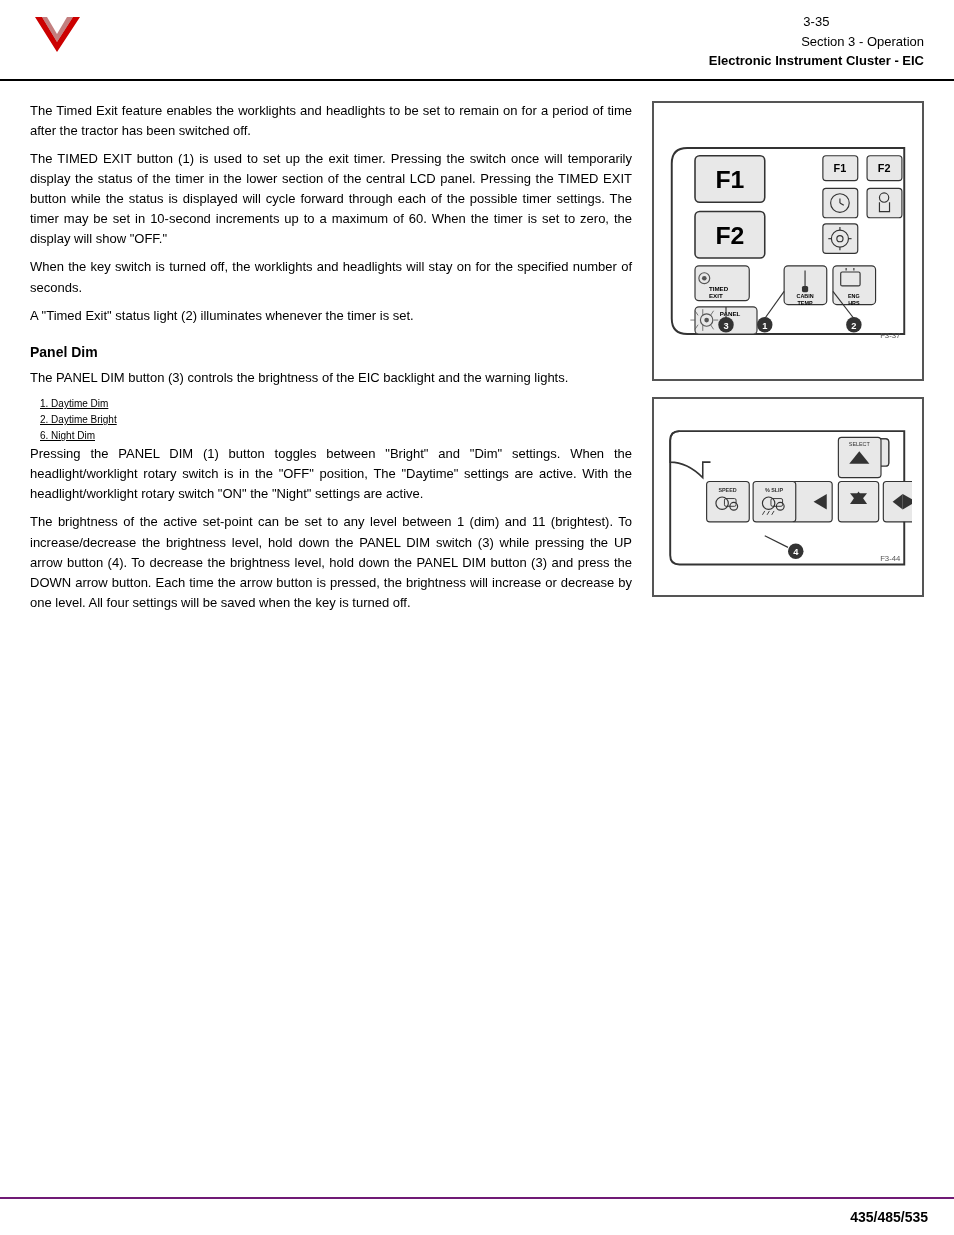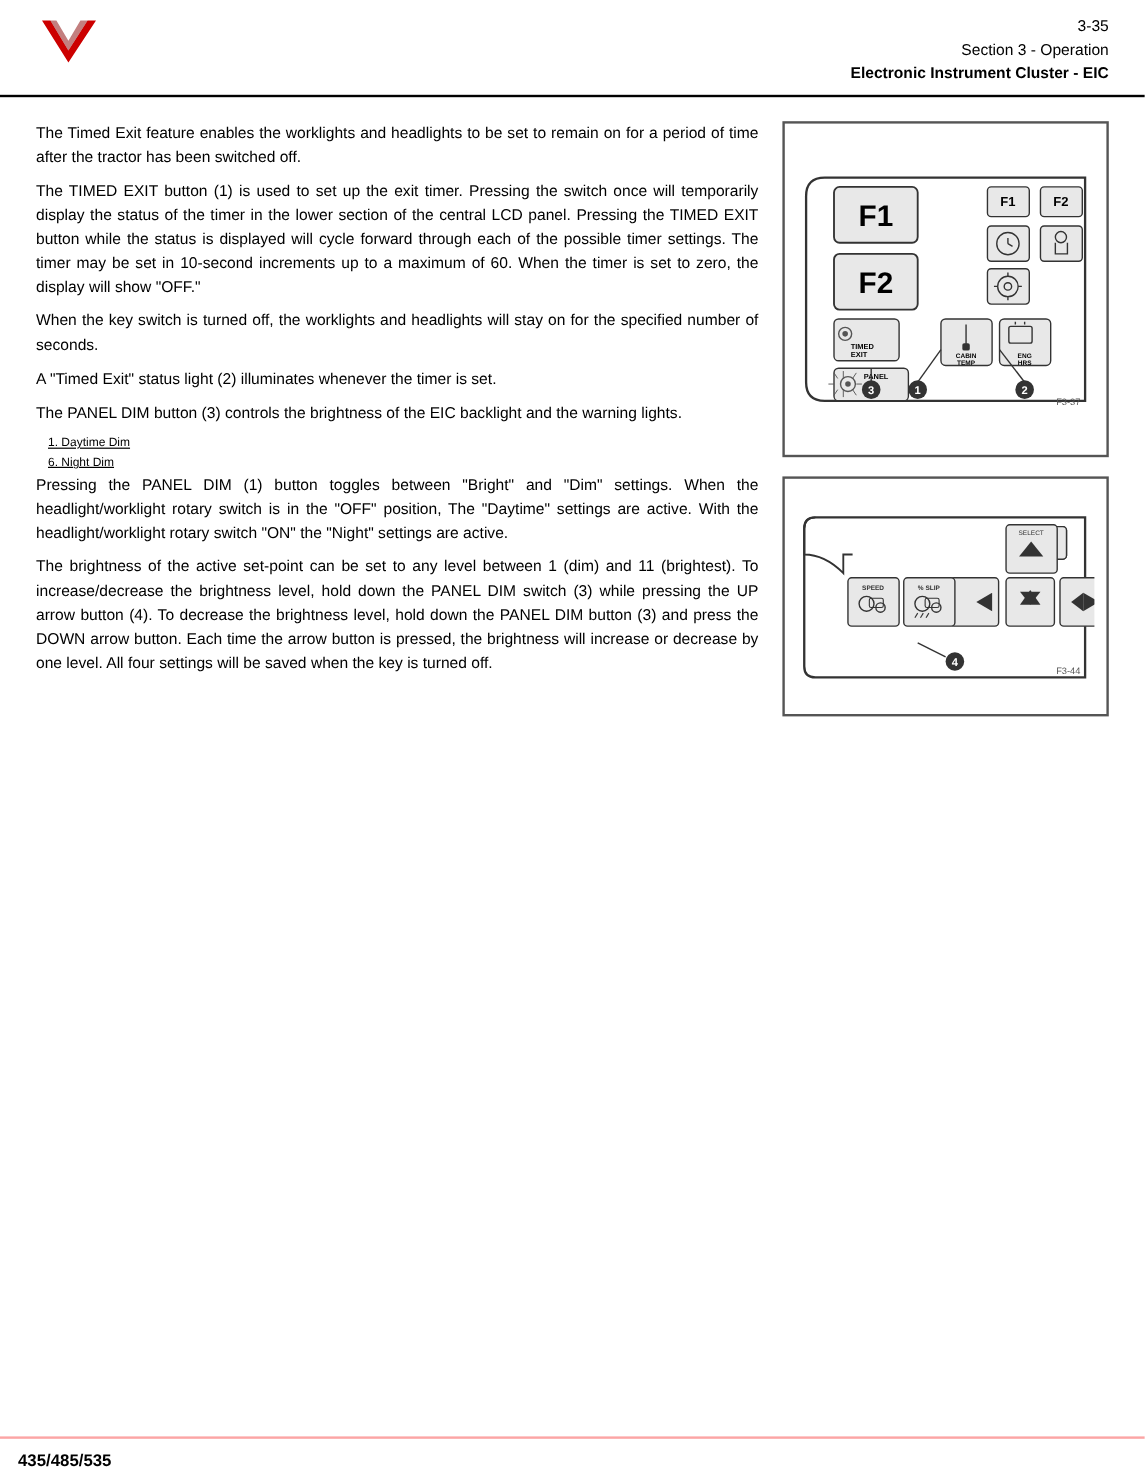--- a/index.html
+++ b/index.html
@@ -32,6 +32,7 @@
     }
     .header-right .page-num {
       font-size: 13px;
+      text-align: center;
     }
     .header-right .section-title {
       font-size: 13px;

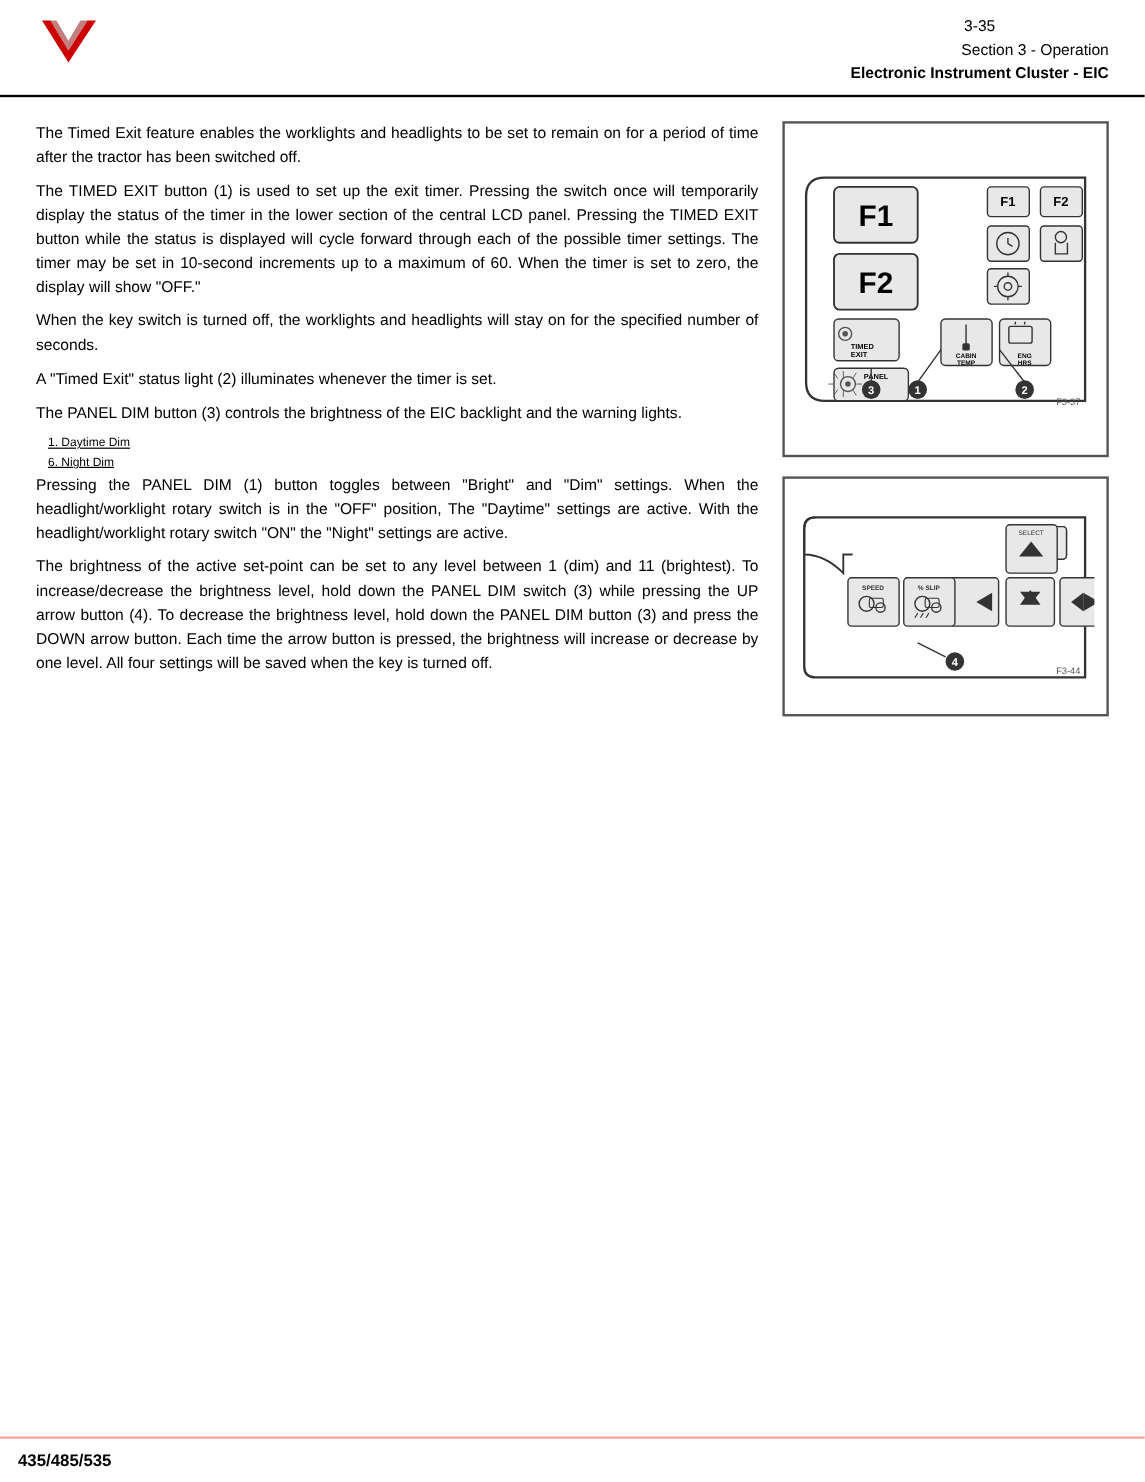--- a/index.html
+++ b/index.html
@@ -154,6 +154,7 @@
     <p>When the key switch is turned off, the worklights and headlights will stay on for the specified number of seconds.</p>
     <p>A "Timed Exit" status light (2) illuminates whenever the timer is set.</p>
 
+    <div class="section-heading section-gap">Panel Dim</div>
     <p>The PANEL DIM button (3) controls the brightness of the EIC backlight and the warning lights.</p>
     <div class="list-item">1. Daytime Dim</div>
     <div class="list-item">6. Night Dim</div>

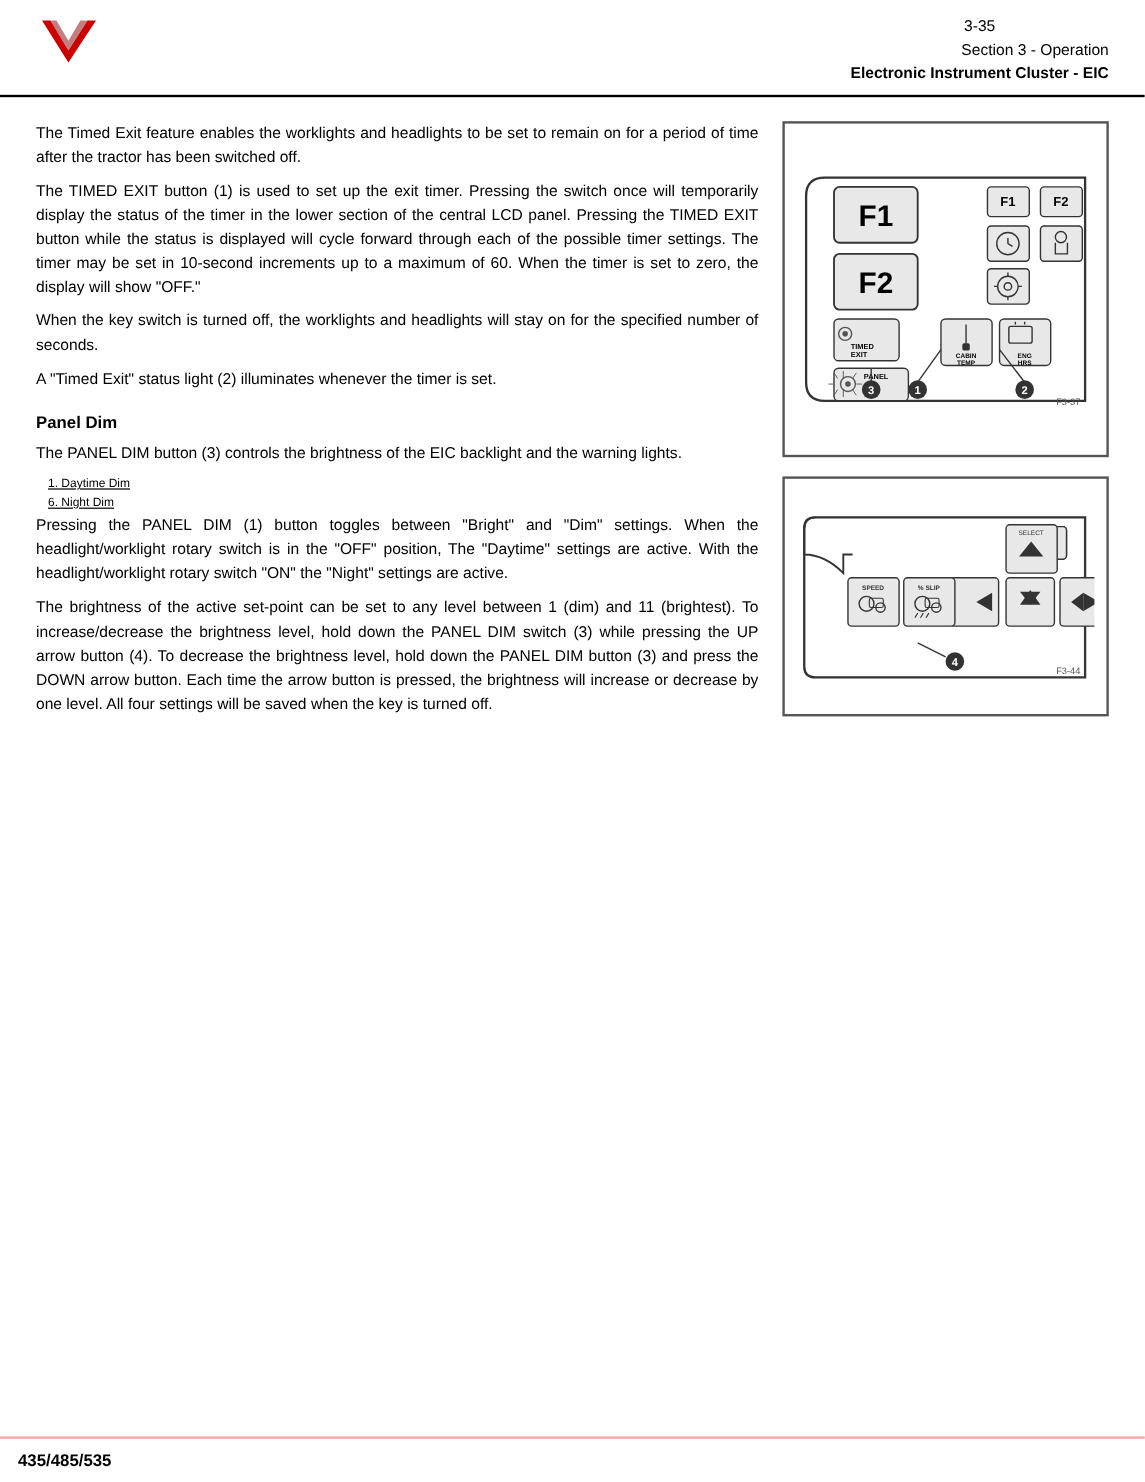--- a/index.html
+++ b/index.html
@@ -157,6 +157,7 @@
     <div class="section-heading section-gap">Panel Dim</div>
     <p>The PANEL DIM button (3) controls the brightness of the EIC backlight and the warning lights.</p>
     <div class="list-item">1. Daytime Dim</div>
+    <div class="list-item">2. Daytime Bright</div>
     <div class="list-item">6. Night Dim</div>
     <p>Pressing the PANEL DIM (1) button toggles between "Bright" and "Dim" settings. When the headlight/worklight rotary switch is in the "OFF" position, The "Daytime" settings are active. With the headlight/worklight rotary switch "ON" the "Night" settings are active.</p>
     <p>The brightness of the active set-point can be set to any level between 1 (dim) and 11 (brightest). To increase/decrease the brightness level, hold down the PANEL DIM switch (3) while pressing the UP arrow button (4). To decrease the brightness level, hold down the PANEL DIM button (3) and press the DOWN arrow button. Each time the arrow button is pressed, the brightness will increase or decrease by one level. All four settings will be saved when the key is turned off.</p>

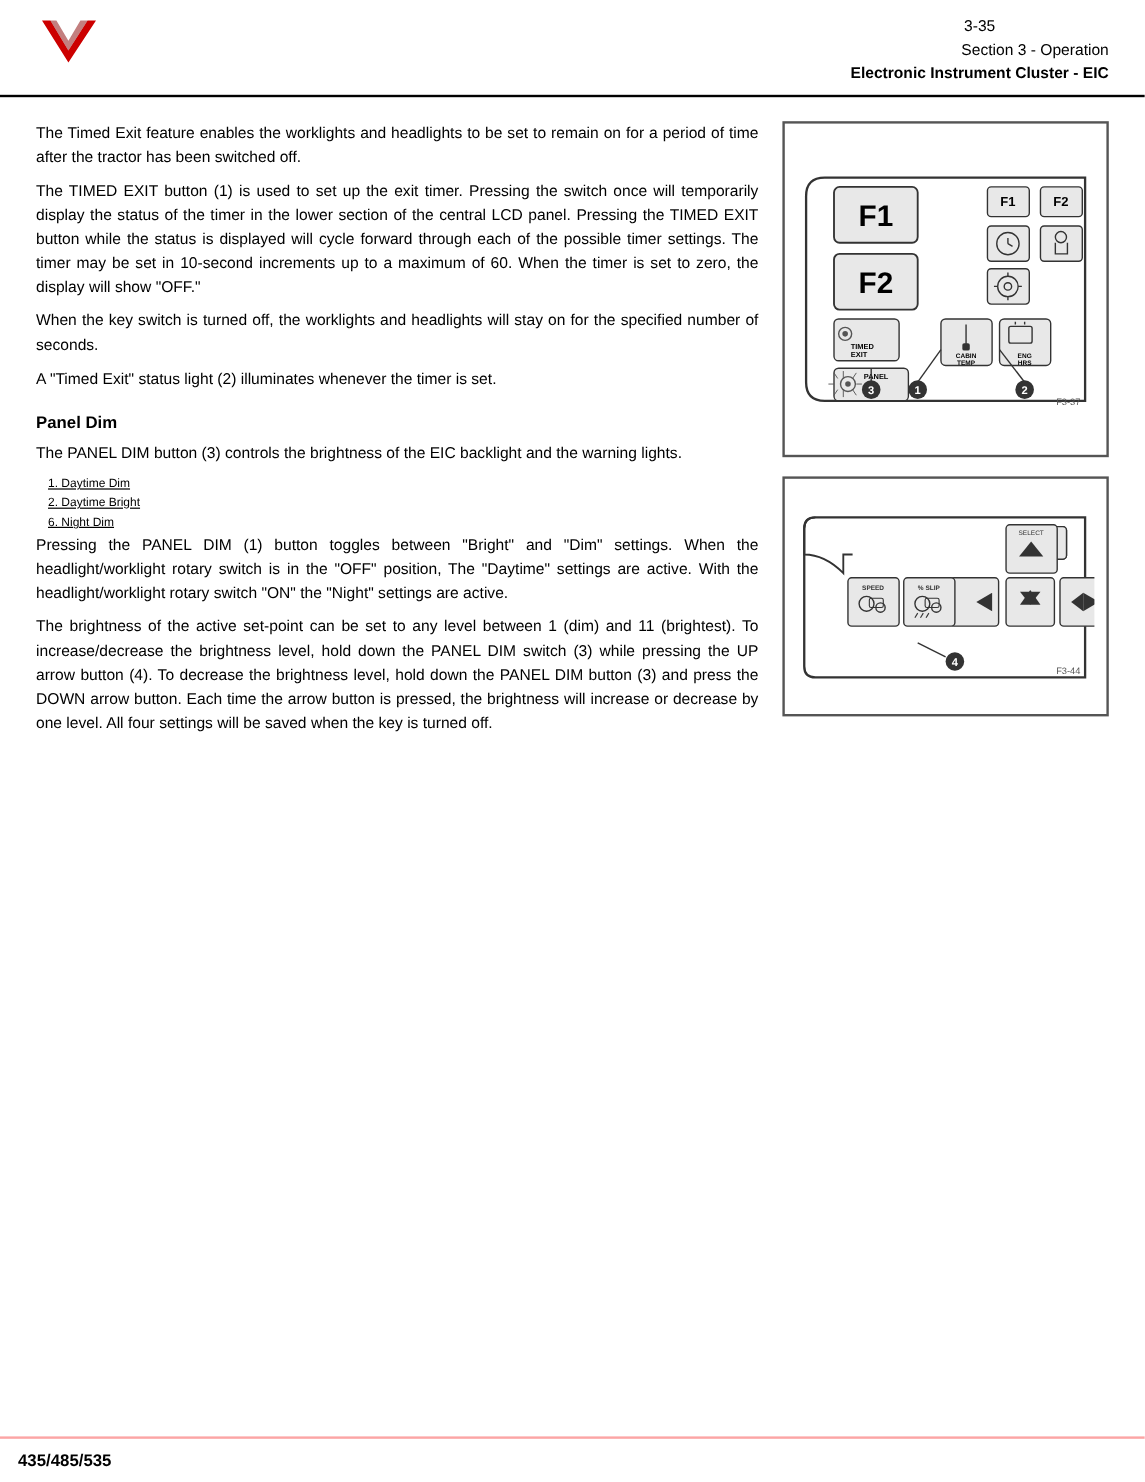--- a/index.html
+++ b/index.html
@@ -113,9 +113,10 @@
       bottom: 0;
       left: 0;
       right: 0;
-      border-top: 2px solid #fca5a5;
-      padding: 10px 15px;
+      border-top: 2px solid #701a75;
+      padding: 10px 26px;
       display: flex;
+      justify-content: flex-end;
     }
     .footer-text {
       font-size: 14px;

